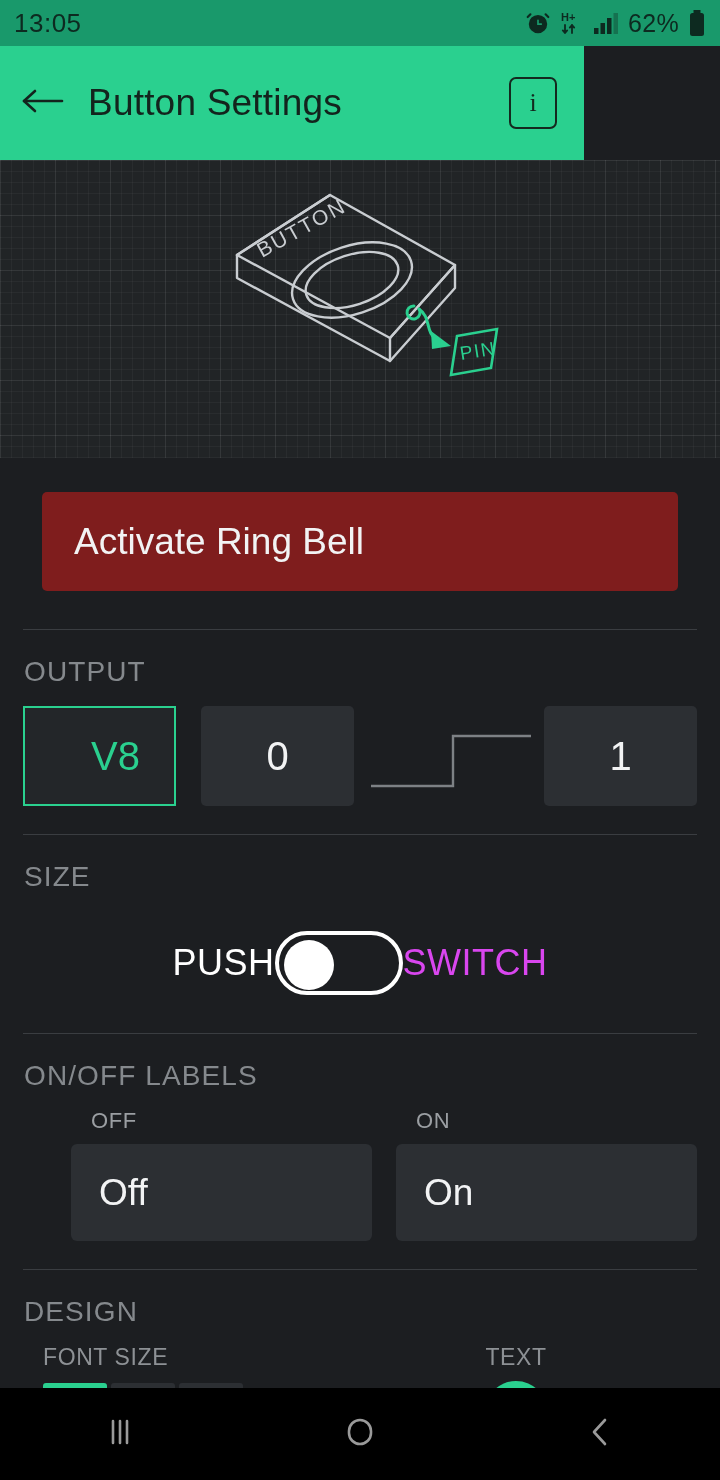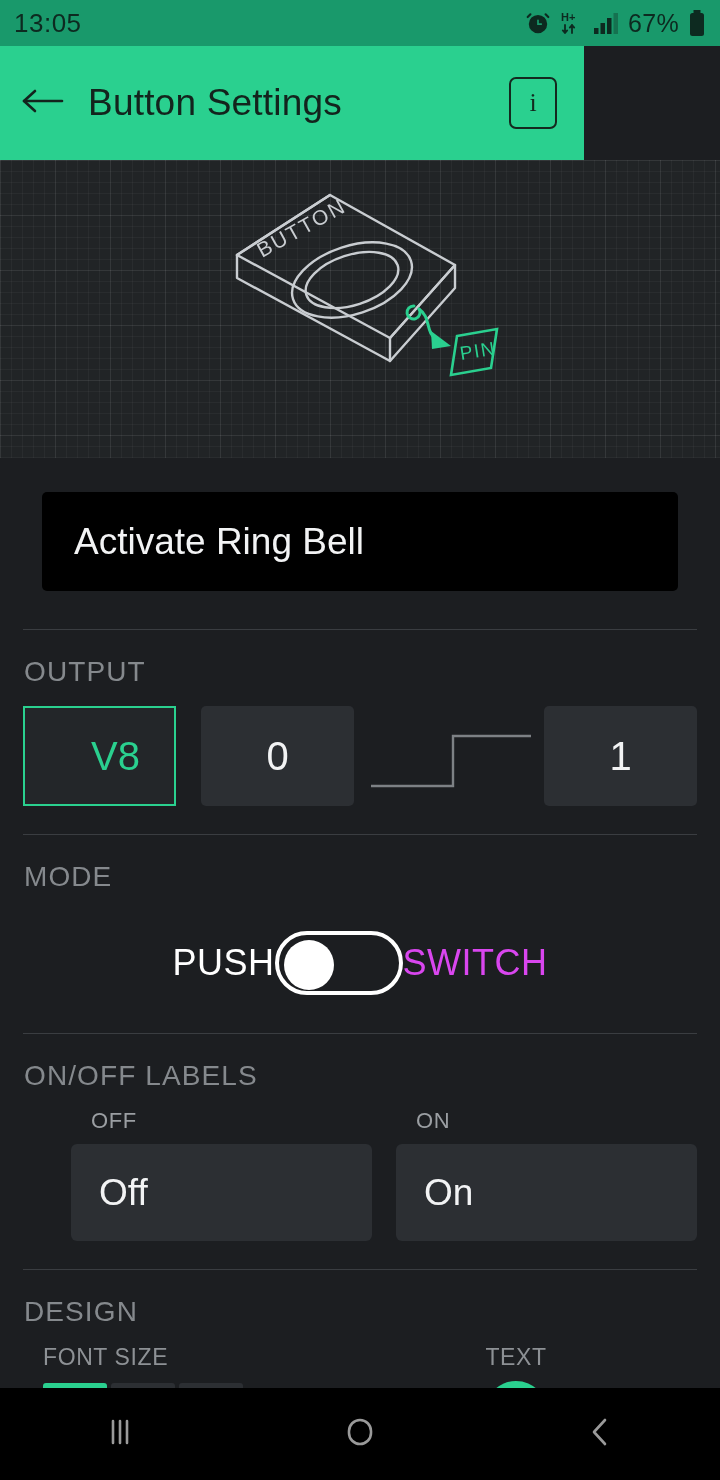--- a/index.html
+++ b/index.html
@@ -175,7 +175,7 @@
           <rect x="20.5" y="2" width="4.5" height="21" fill="#0d2a20" opacity="0.35"></rect>
         </svg>
       </span>
-      <span class="status-batt">67%</span>
+      <span class="status-batt">62%</span>
       <span>
         <svg width="18" height="27" viewBox="0 0 18 27">
           <rect x="5.5" y="0" width="7" height="3" fill="#0d2a20"></rect>

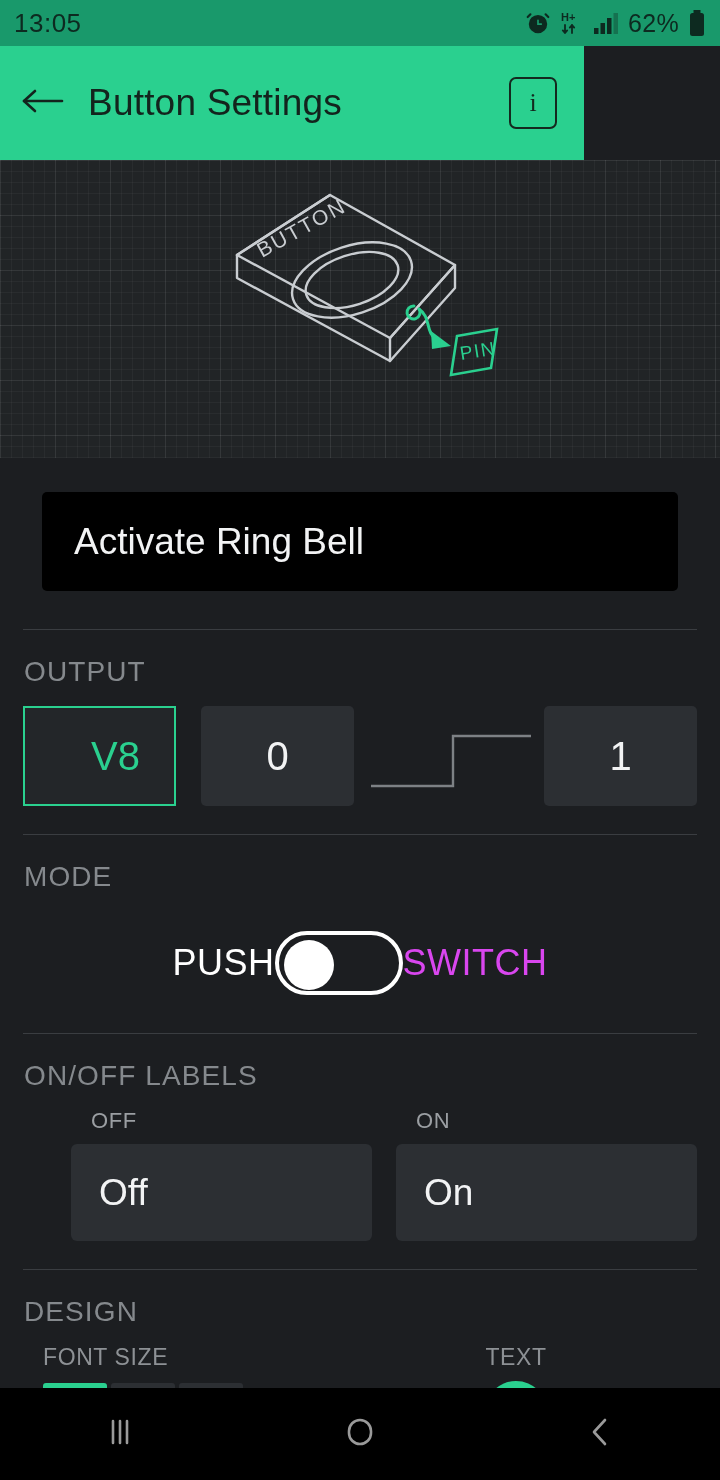--- a/index.html
+++ b/index.html
@@ -60,7 +60,7 @@
 
   .name-field {
     margin: 34px 42px 0 42px; height: 99px;
-    background: #000000; border-radius: 5px;
+    background: #7f1d1d; border-radius: 5px;
     display: flex; align-items: center; padding: 0 32px;
     color: #f2f3f4; font-size: 37px;
   }

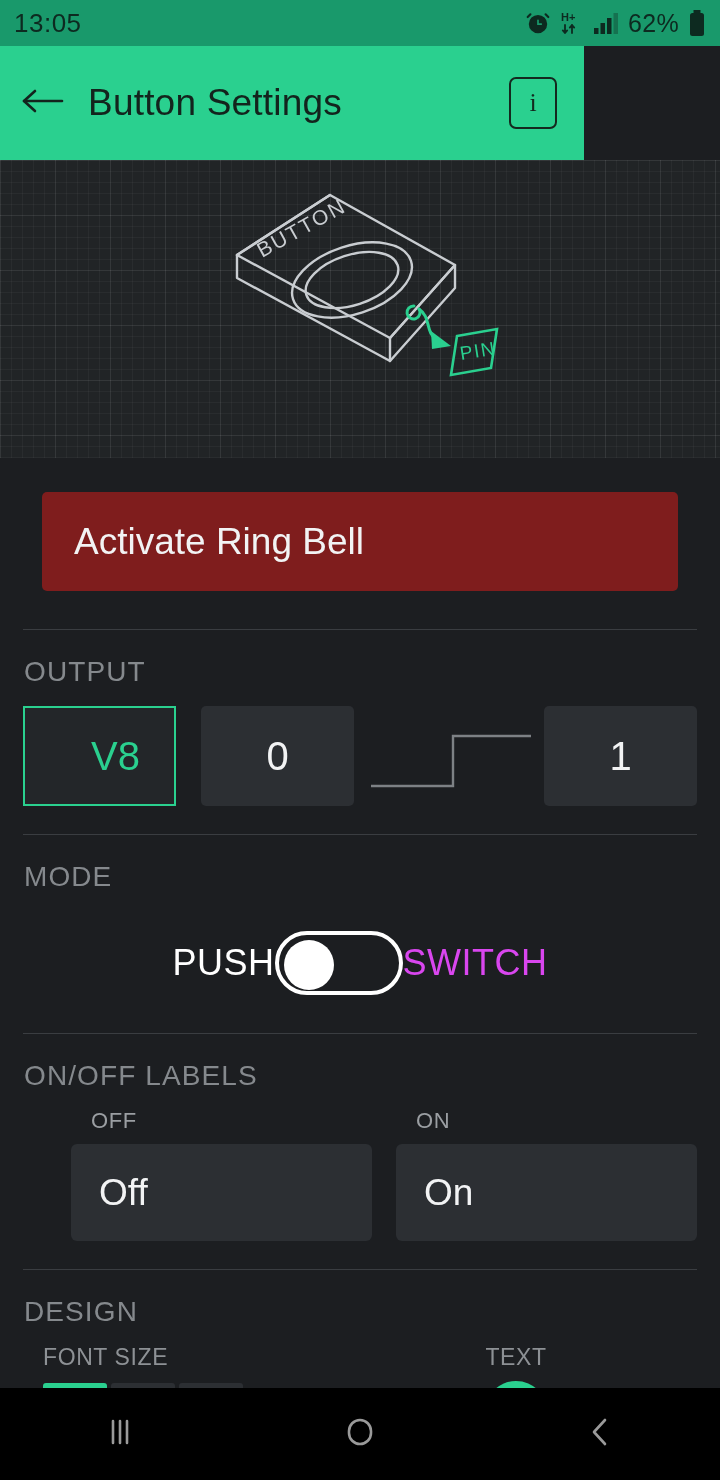--- a/index.html
+++ b/index.html
@@ -258,7 +258,7 @@
     <div style="height:28px"></div>
     <div class="section-rule"></div>
     <div class="section">
-      <div class="section-label">MODE</div>
+      <div class="section-label">SIZE</div>
       <div class="mode-row">
         <div class="mode-label active">PUSH</div>
         <div class="toggle">

